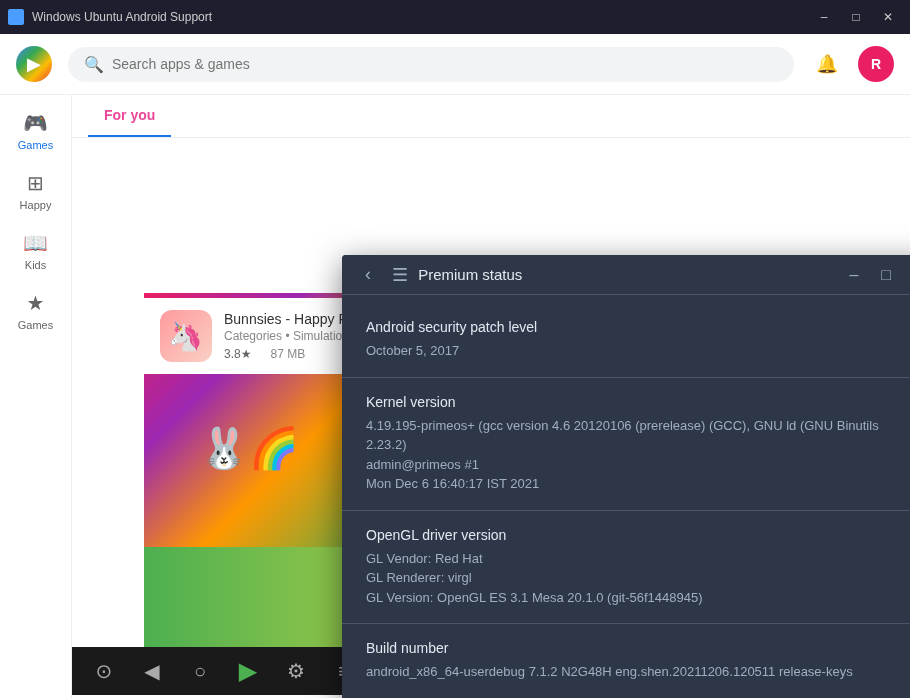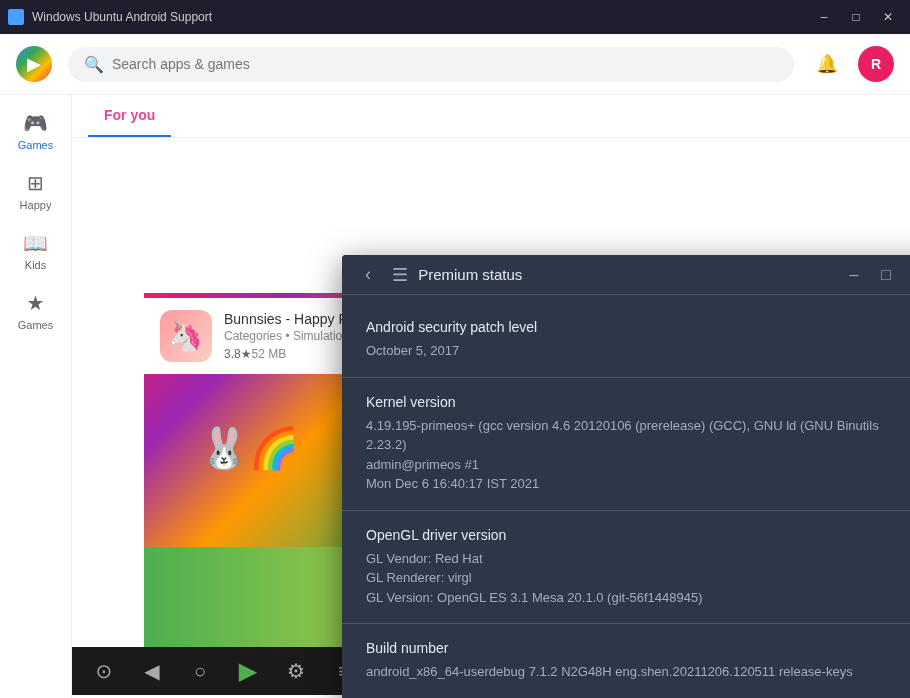--- a/index.html
+++ b/index.html
@@ -299,7 +299,7 @@
               <span> • </span>
               <span>Simulation</span>
             </div>
-            <div style="display:flex;gap:0;align-items:center;margin-top:4px;">
+            <div style="display:flex;gap:19px;align-items:center;margin-top:4px;">
               <span style="font-size:12px;color:#666;">3.8★</span>
               <span style="font-size:12px;color:#888;">52 MB</span>
             </div>

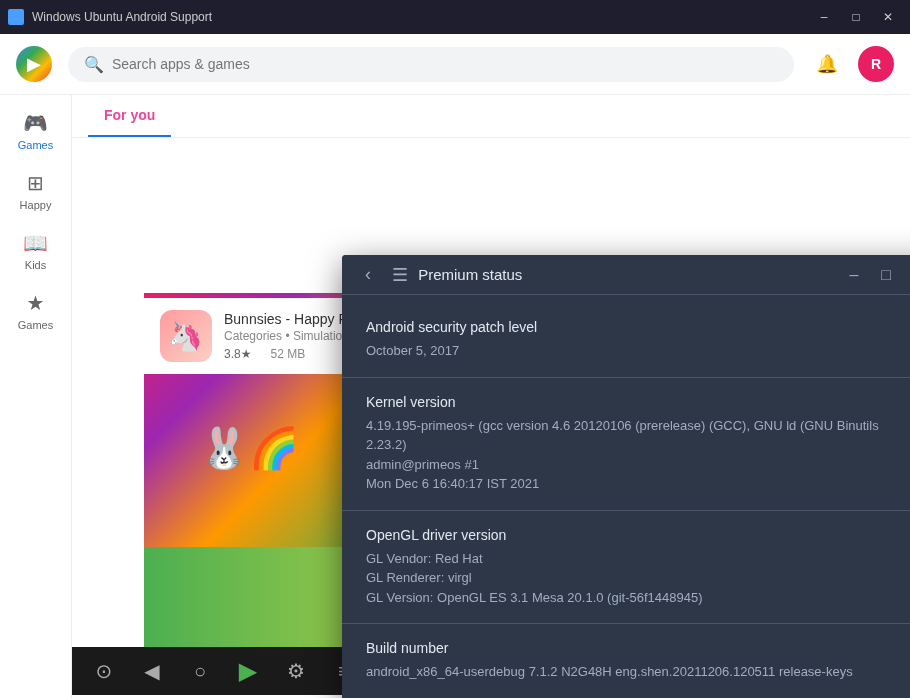--- a/index.html
+++ b/index.html
@@ -301,7 +301,7 @@
             </div>
             <div style="display:flex;gap:19px;align-items:center;margin-top:4px;">
               <span style="font-size:12px;color:#666;">3.8★</span>
-              <span style="font-size:12px;color:#888;">52 MB</span>
+              <span style="font-size:12px;color:#888;">87 MB</span>
             </div>
           </div>
         </div>

